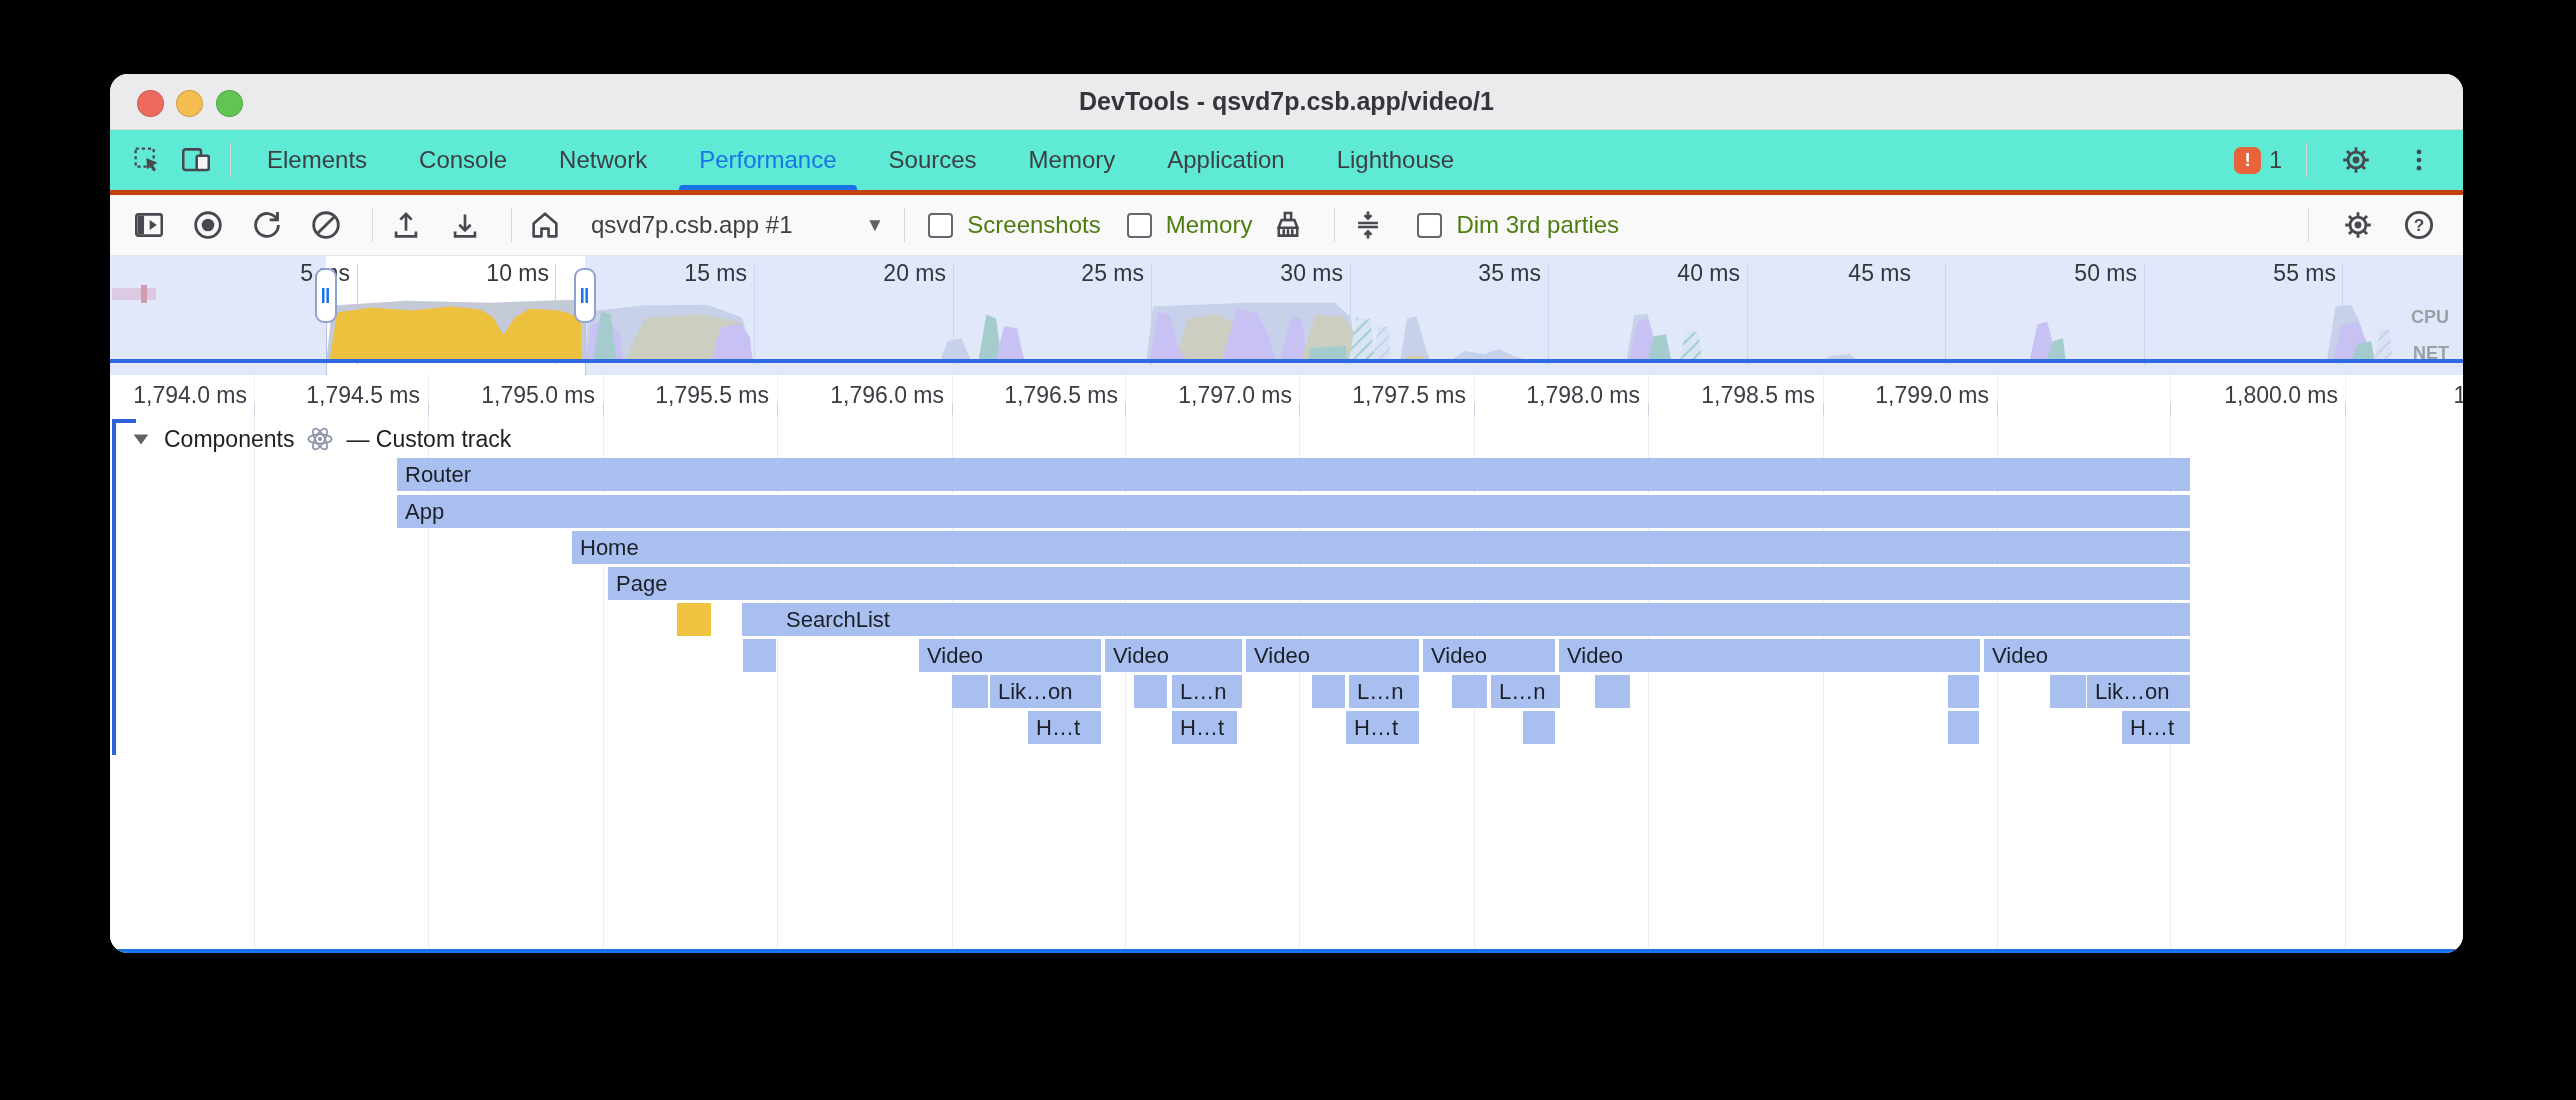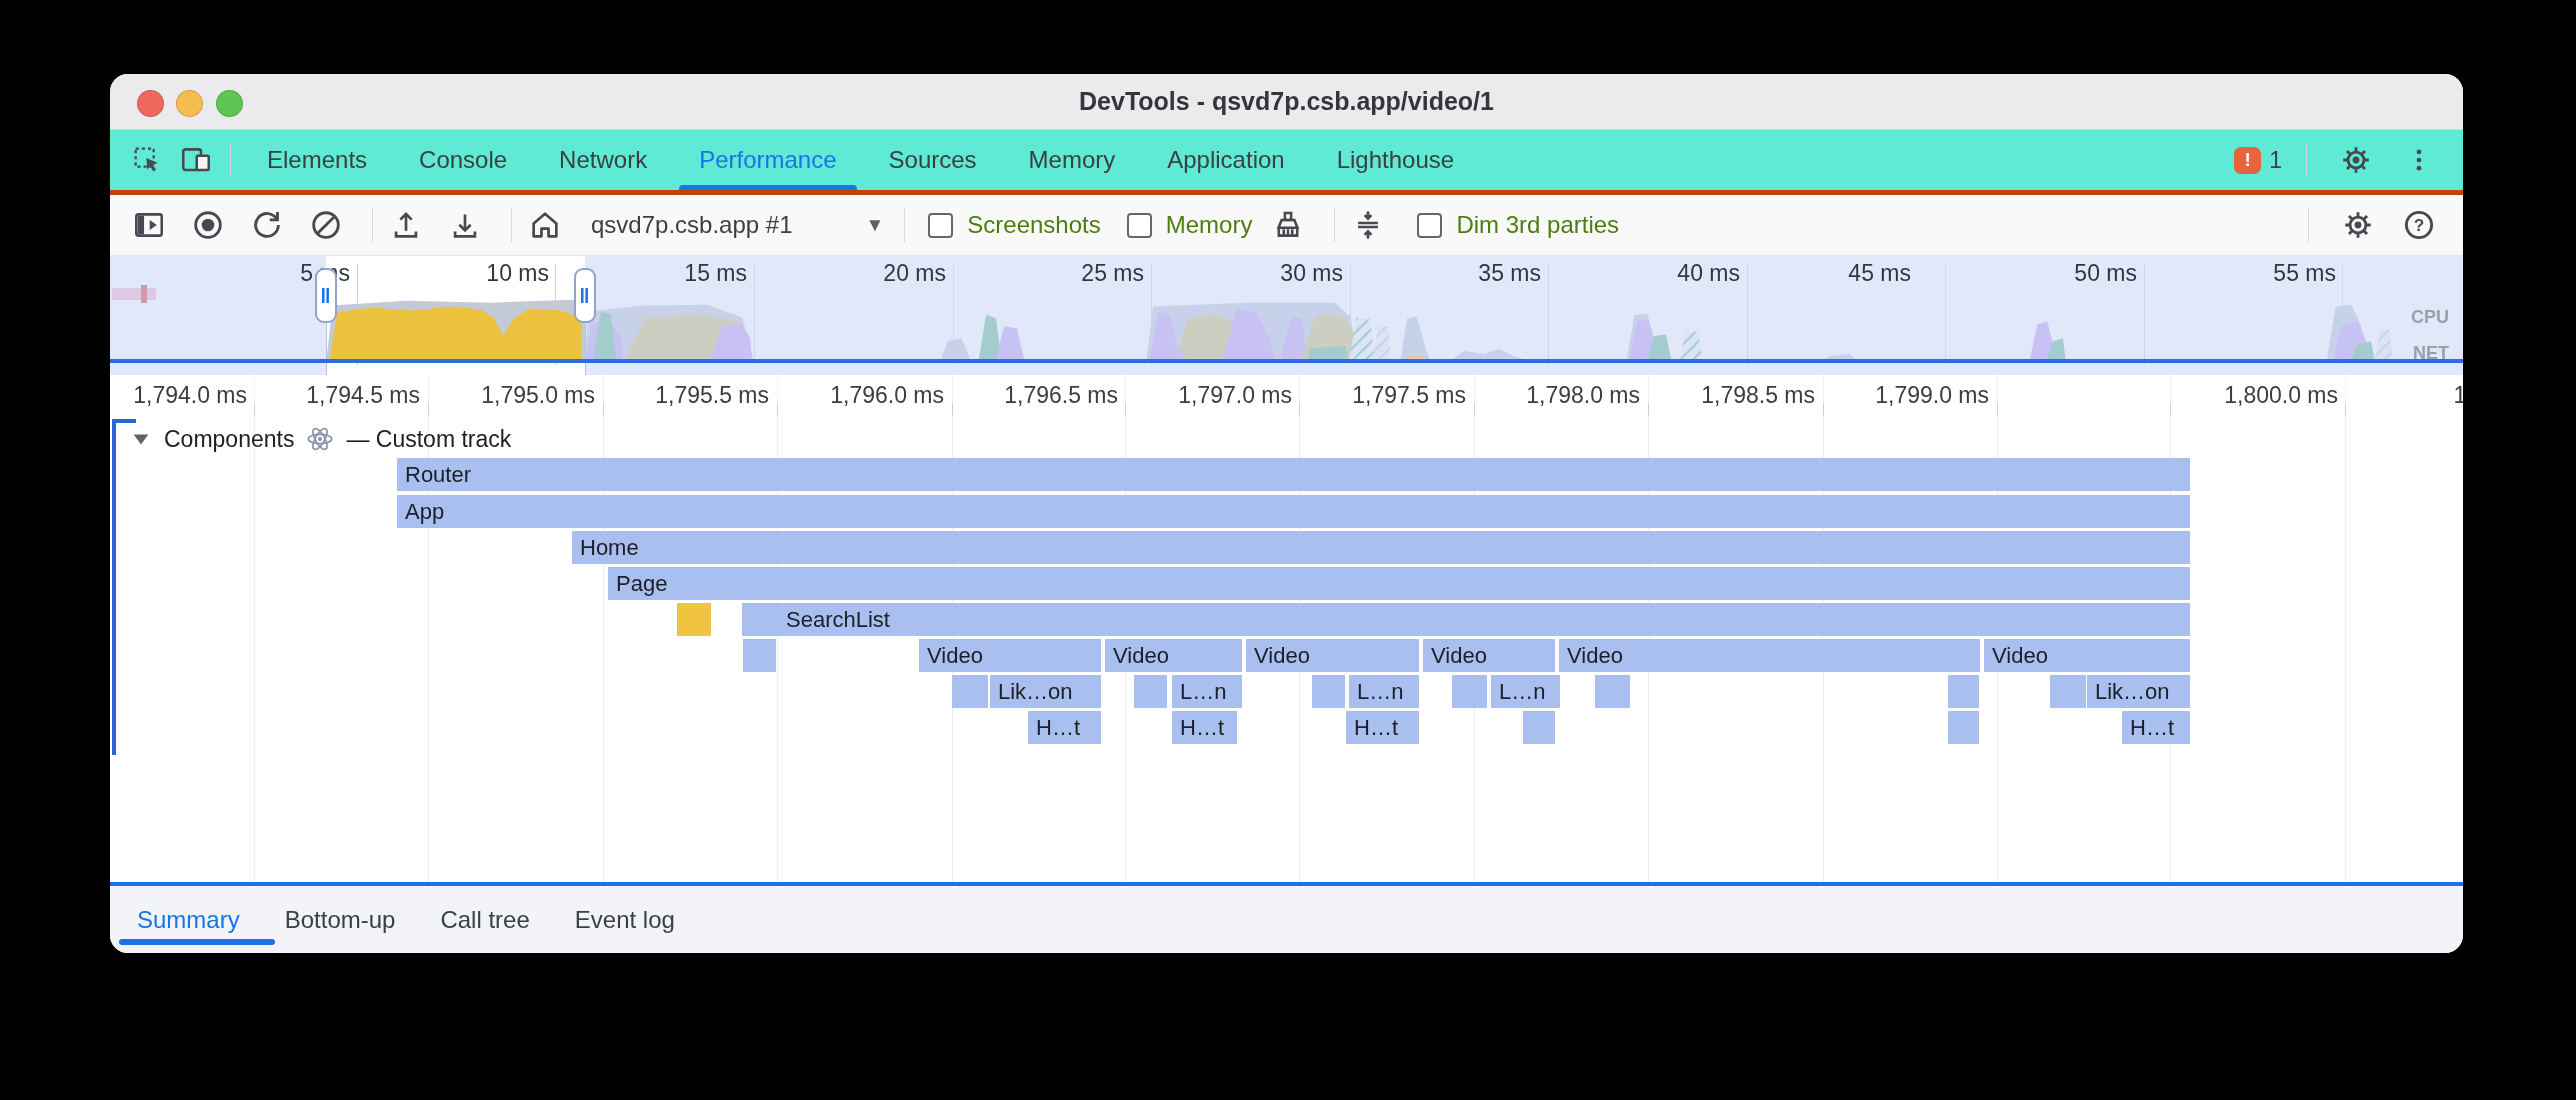--- a/index.html
+++ b/index.html
@@ -478,13 +478,6 @@
     </div>
 
     <div class="splitter"></div>
-    <div class="bottombar">
-      <span class="btab active">Summary</span>
-      <span class="btab">Bottom-up</span>
-      <span class="btab">Call tree</span>
-      <span class="btab">Event log</span>
-      <div class="bunderline"></div>
-    </div>
 
   </div>
 </div>

